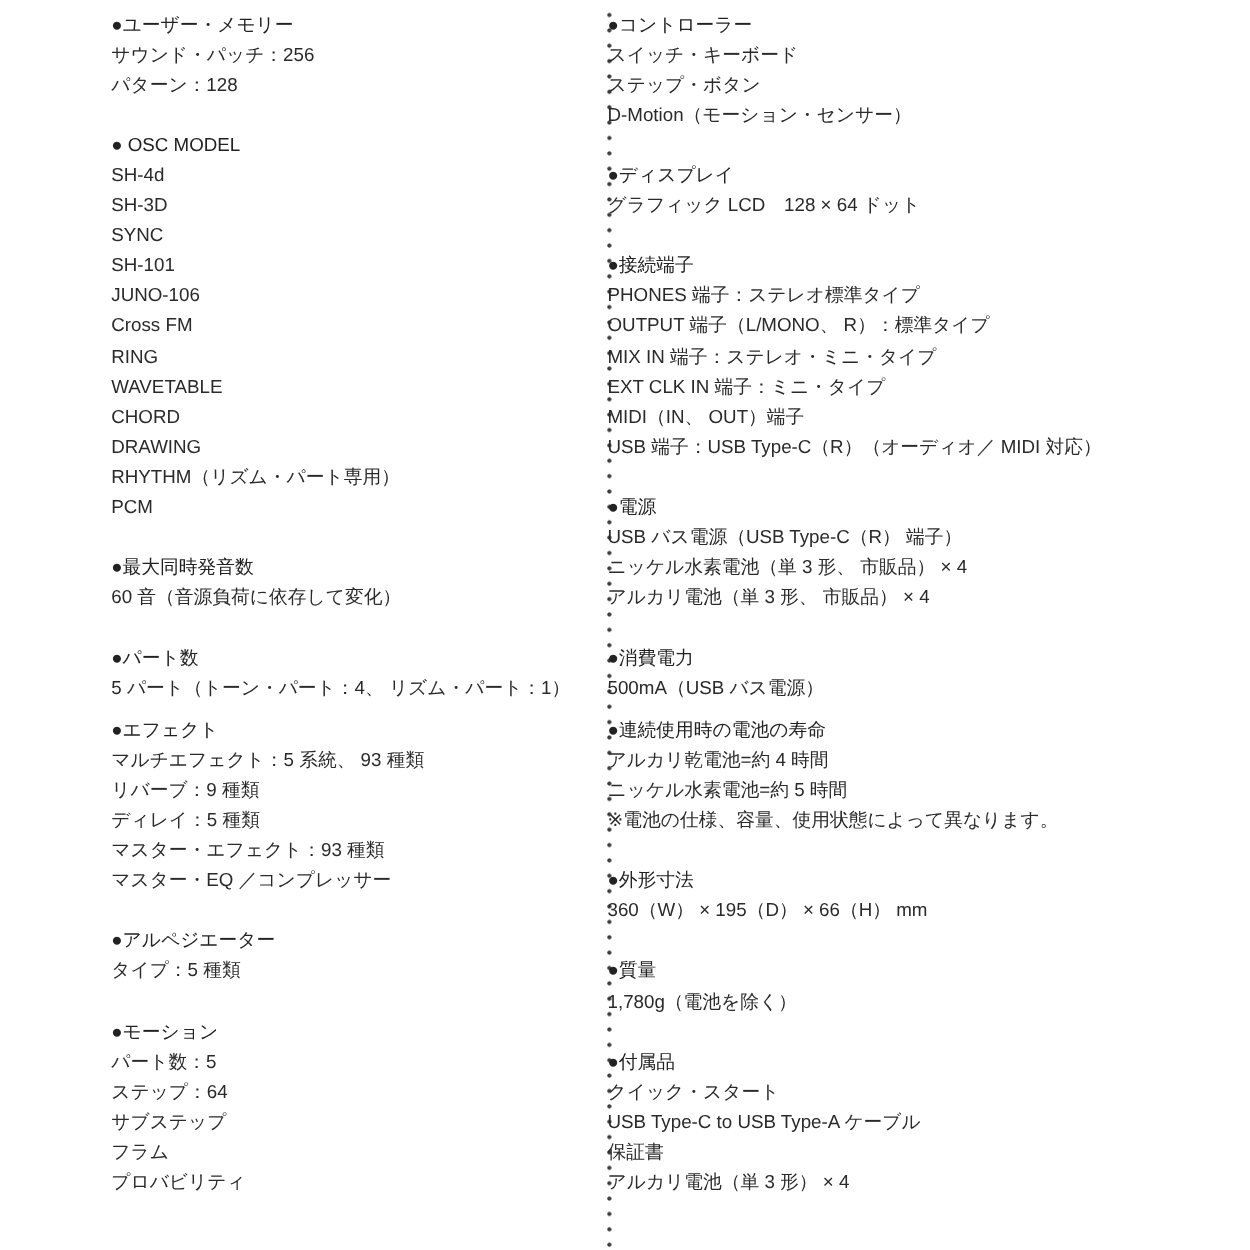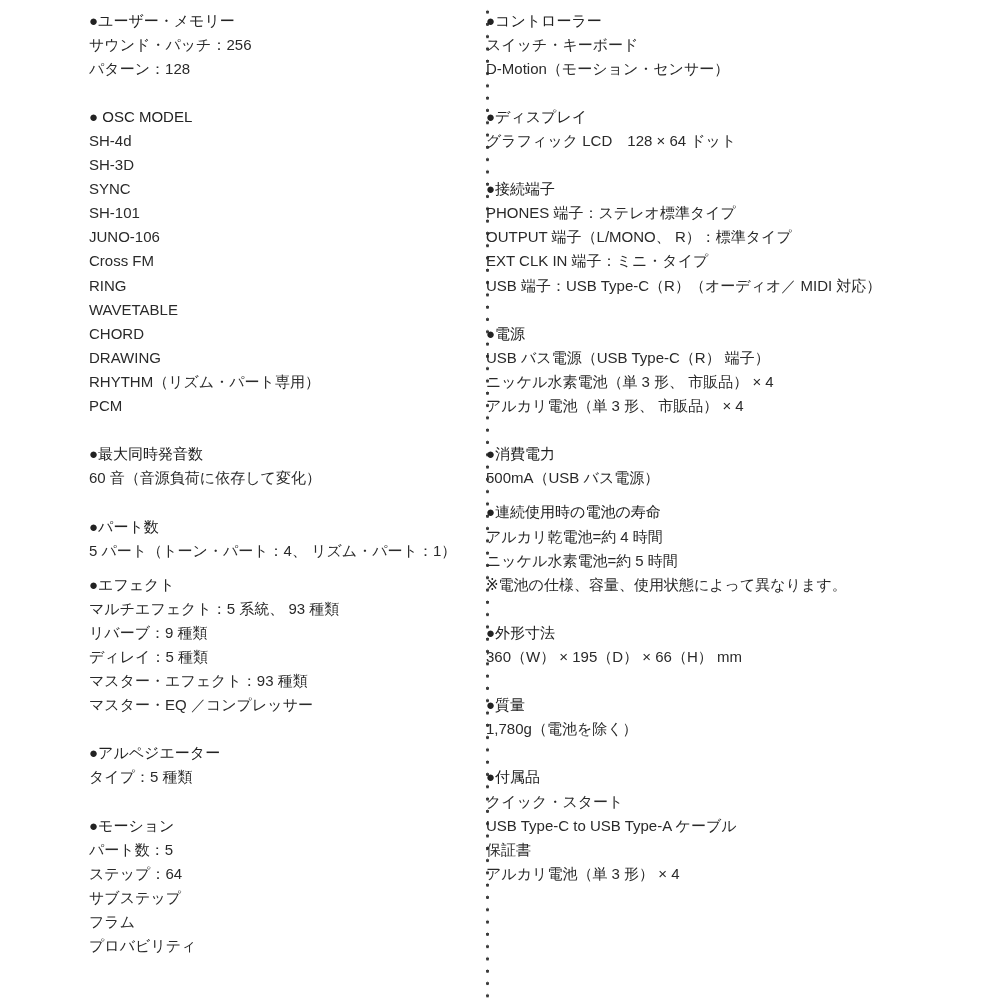--- a/index.html
+++ b/index.html
@@ -94,6 +94,7 @@
   <div class="col col-right">
       <div class="row header">●コントローラー</div>
       <div class="row">スイッチ・キーボード</div>
+      <div class="row">ステップ・ボタン</div>
       <div class="row">D-Motion（モーション・センサー）</div>
       <div class="gap"></div>
       <div class="row header">●ディスプレイ</div>

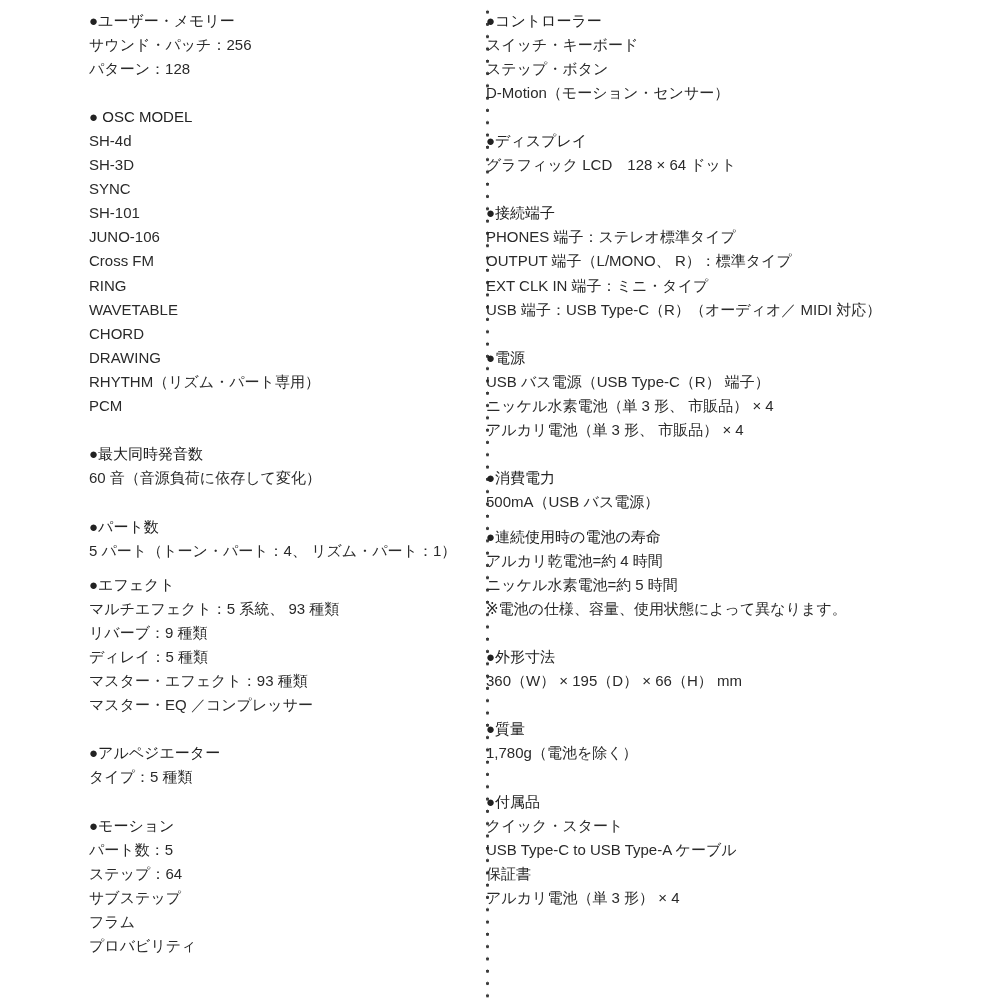--- a/index.html
+++ b/index.html
@@ -103,6 +103,7 @@
       <div class="row header">●接続端子</div>
       <div class="row">PHONES 端子：ステレオ標準タイプ</div>
       <div class="row">OUTPUT 端子（L/MONO、 R）：標準タイプ</div>
+      <div class="row">MIX IN 端子：ステレオ・ミニ・タイプ</div>
       <div class="row">EXT CLK IN 端子：ミニ・タイプ</div>
       <div class="row">USB 端子：USB Type-C（R）（オーディオ／ MIDI 対応）</div>
       <div class="gap"></div>

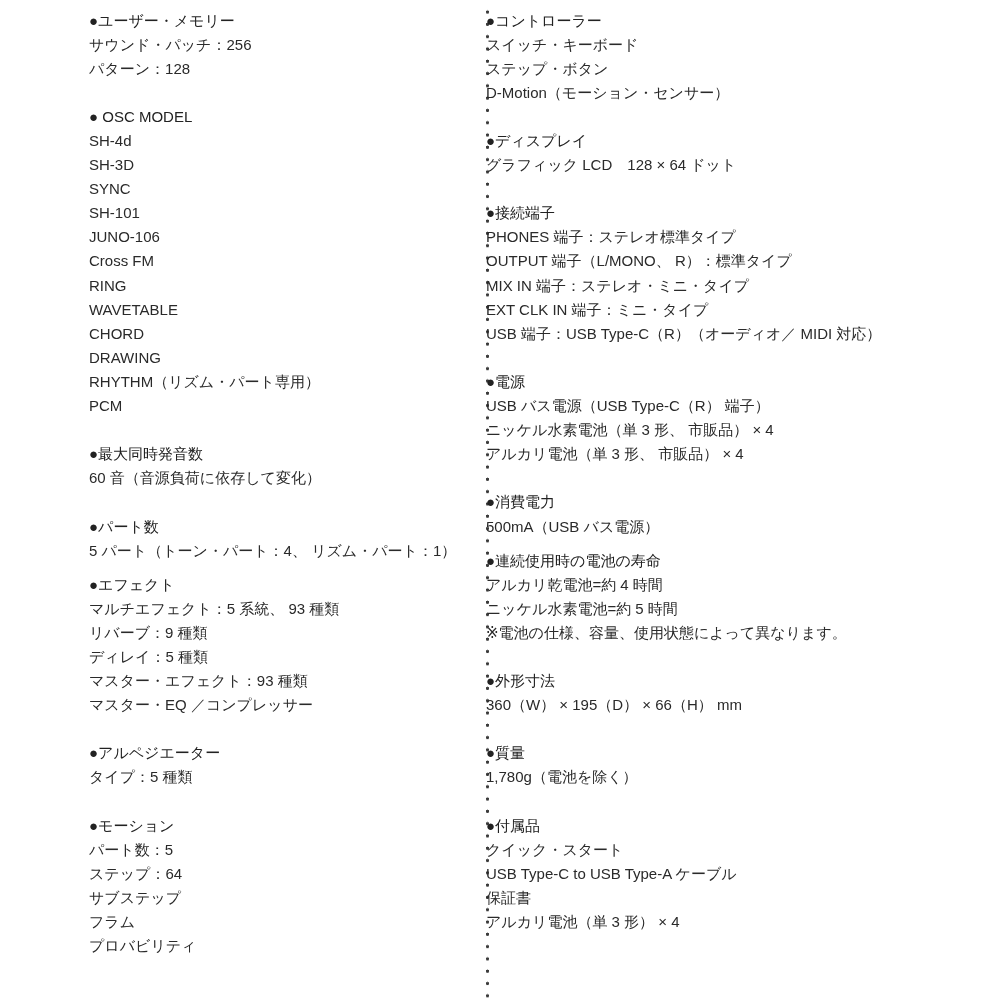--- a/index.html
+++ b/index.html
@@ -105,6 +105,7 @@
       <div class="row">OUTPUT 端子（L/MONO、 R）：標準タイプ</div>
       <div class="row">MIX IN 端子：ステレオ・ミニ・タイプ</div>
       <div class="row">EXT CLK IN 端子：ミニ・タイプ</div>
+      <div class="row">MIDI（IN、 OUT）端子</div>
       <div class="row">USB 端子：USB Type-C（R）（オーディオ／ MIDI 対応）</div>
       <div class="gap"></div>
       <div class="row header">●電源</div>

